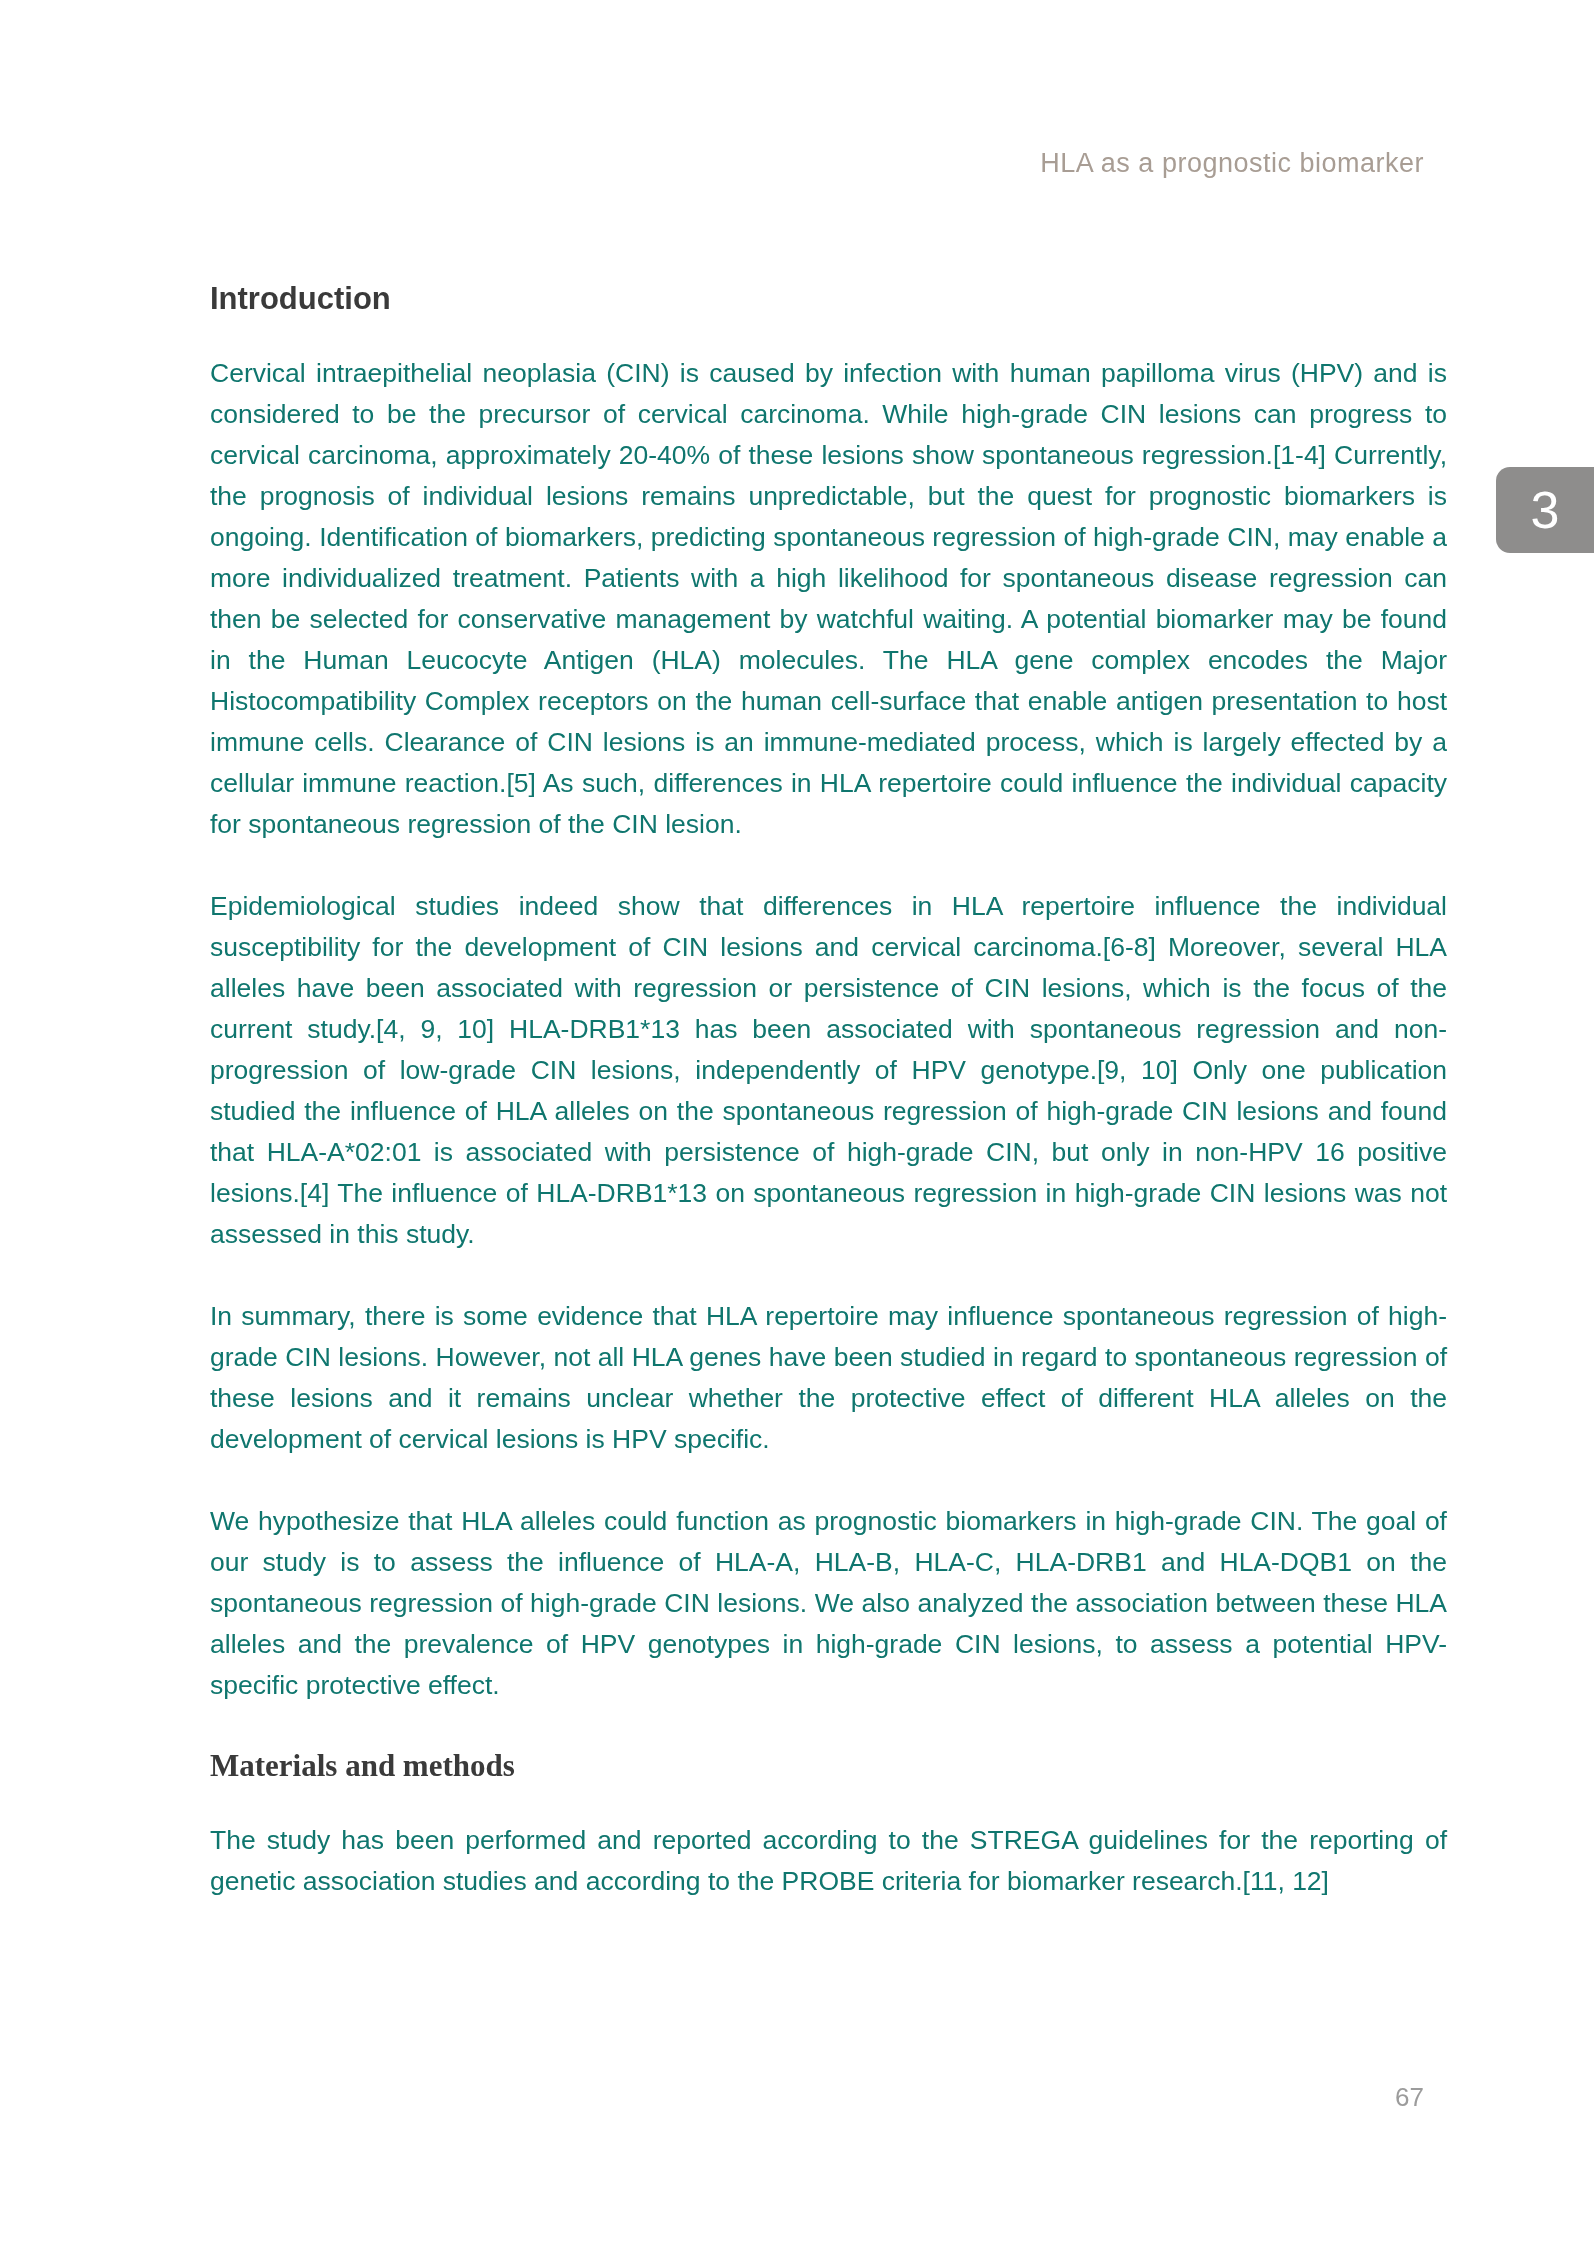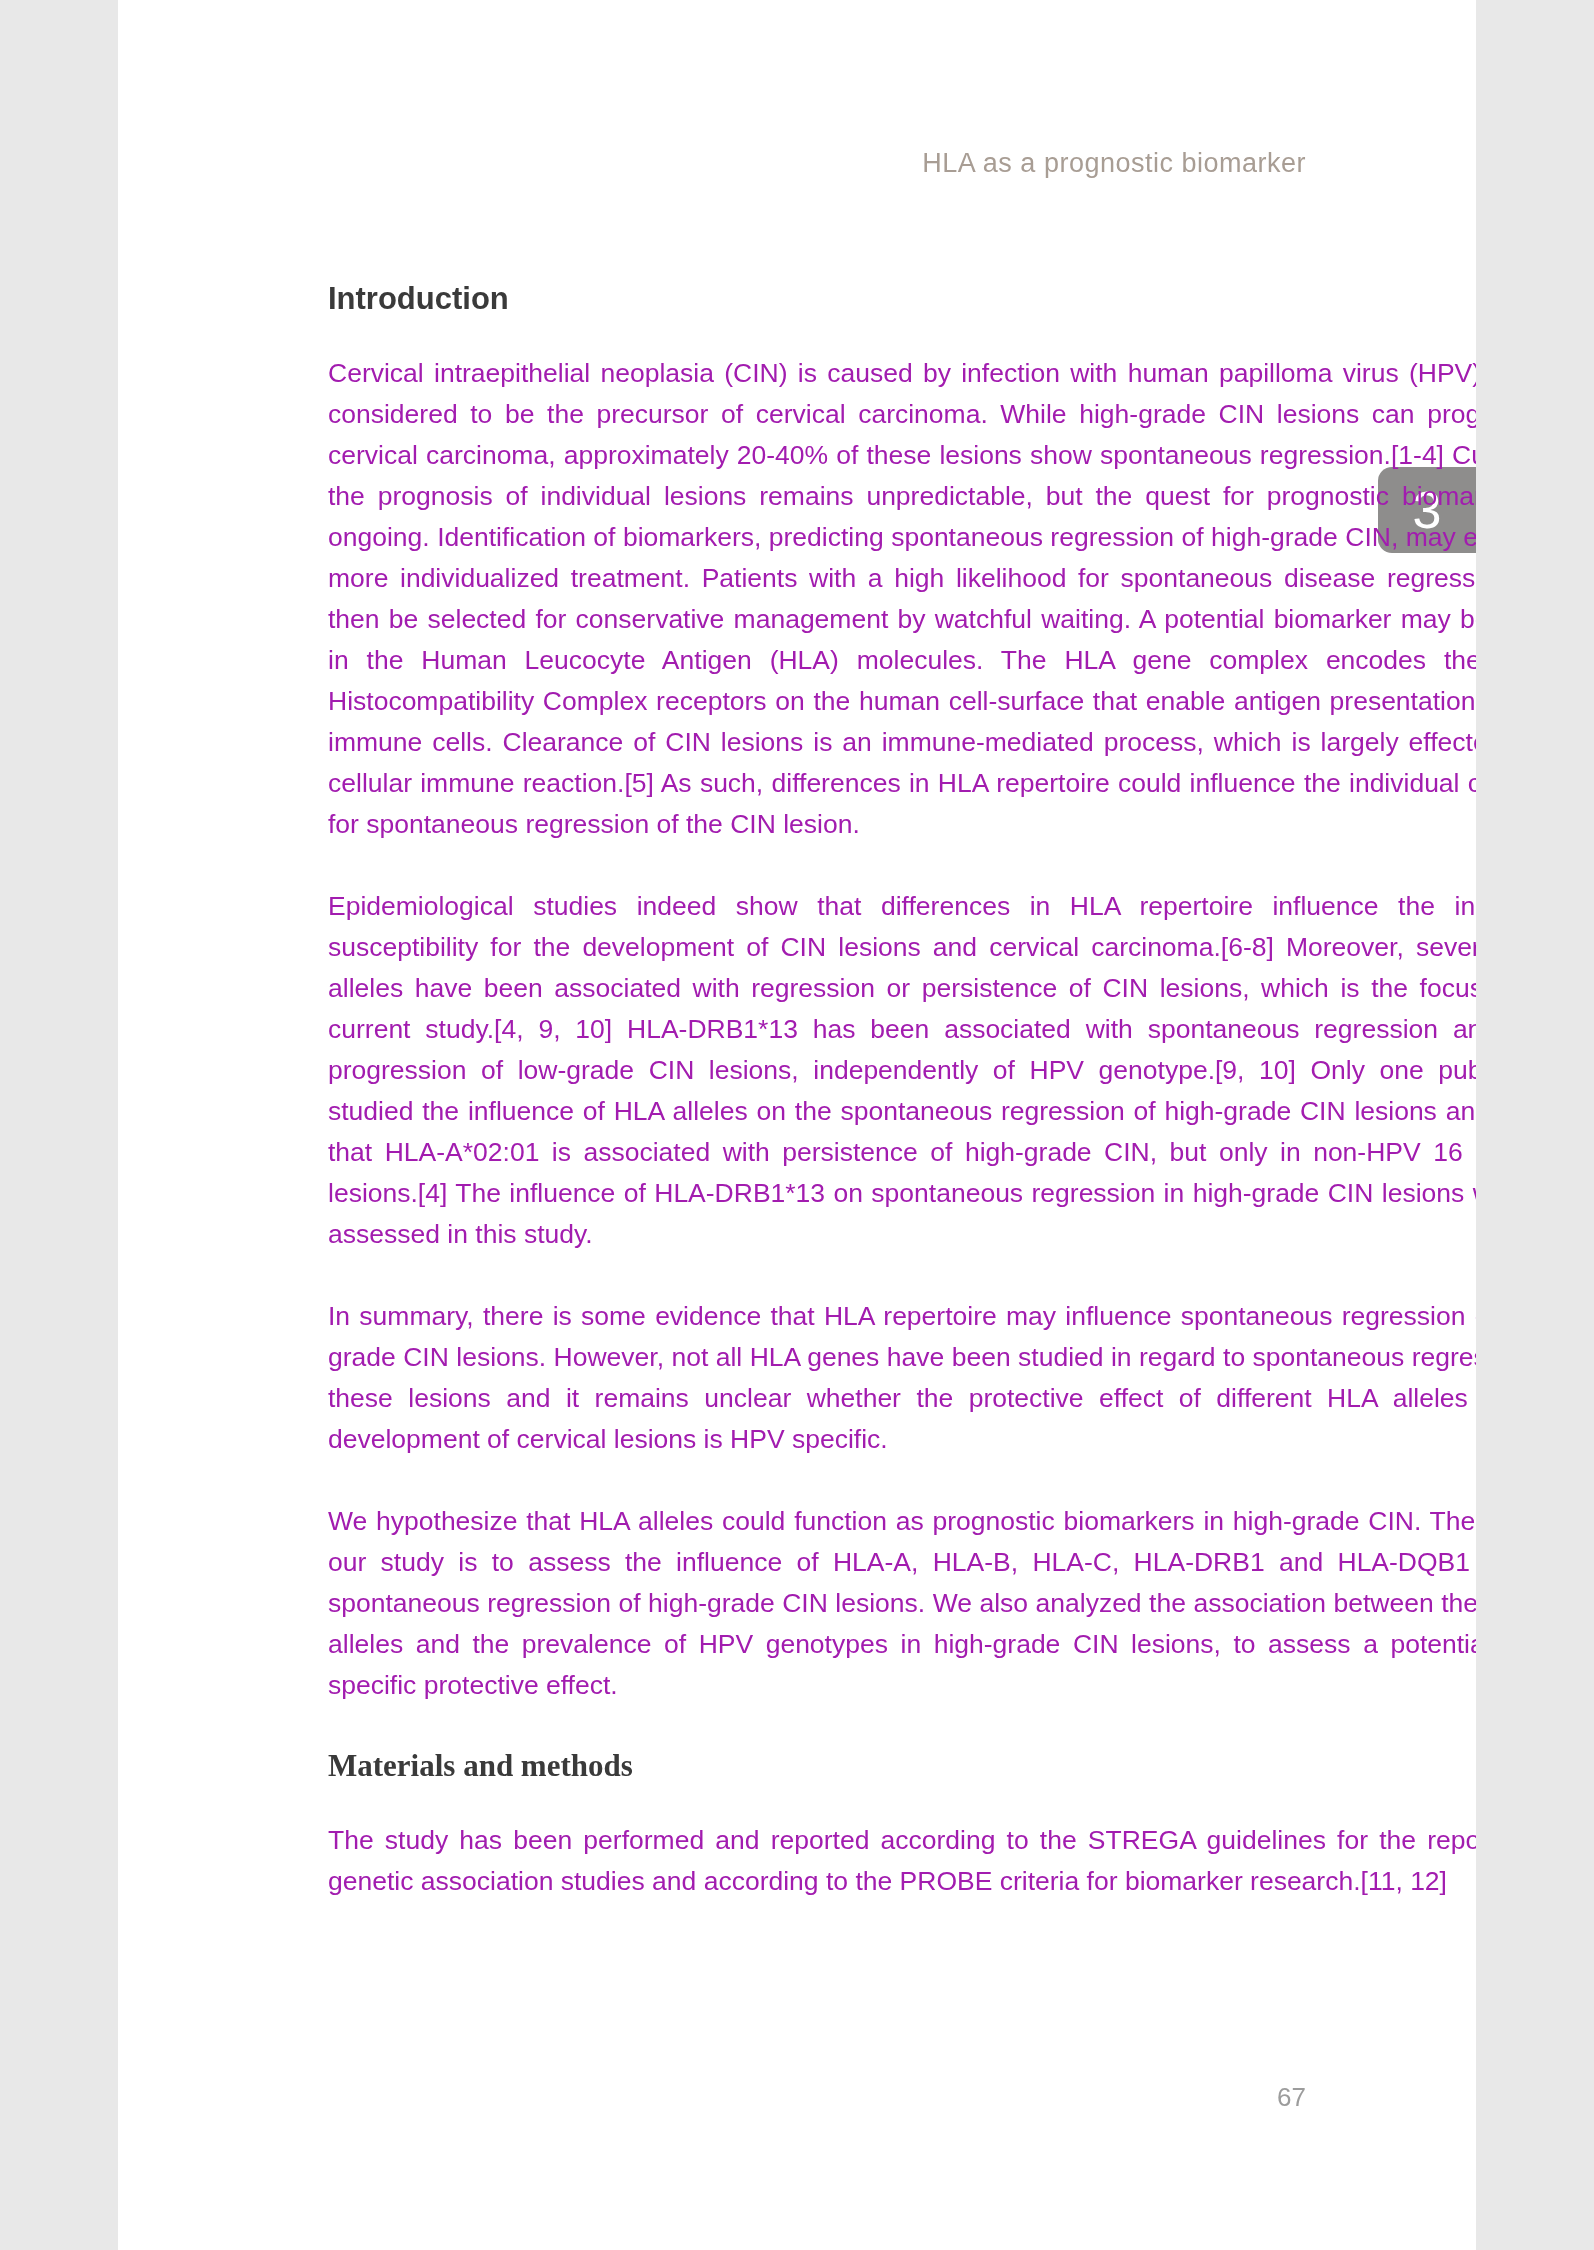--- a/index.html
+++ b/index.html
@@ -10,7 +10,7 @@
   }
   .page {
     position: relative;
-    width: 1358px;
+    width: 1594px;
     height: 2250px;
     background: #ffffff;
     overflow: hidden;

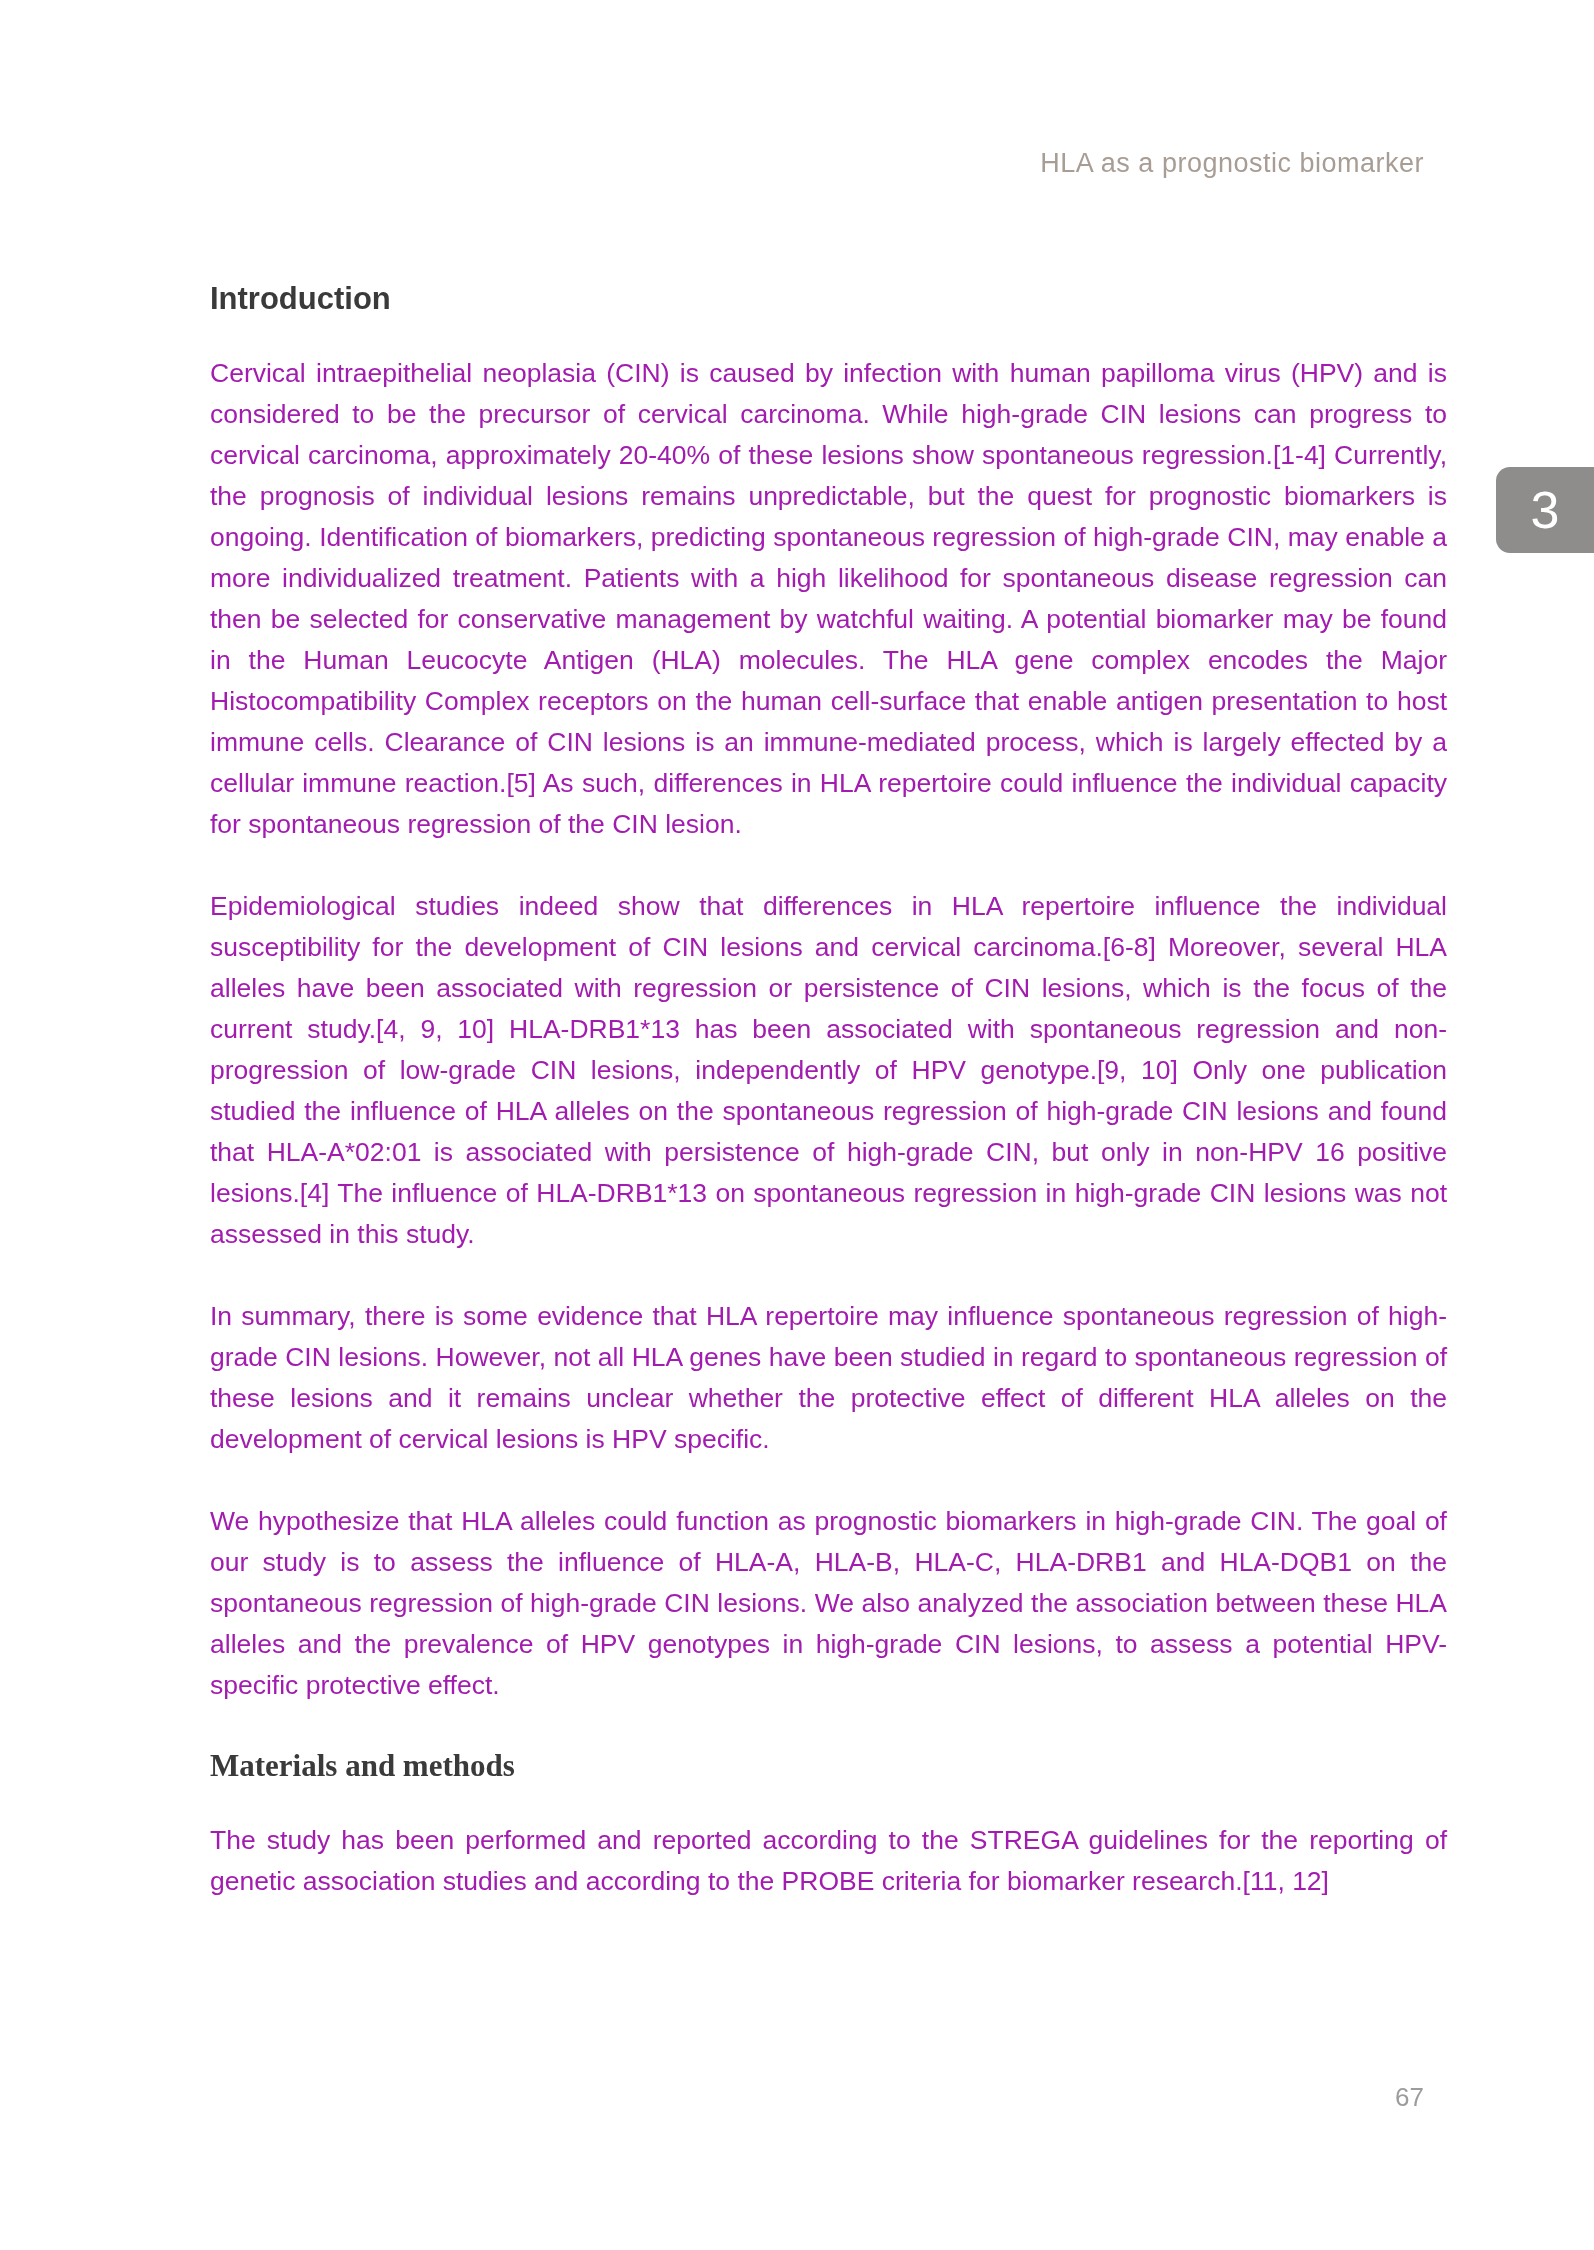--- a/index.html
+++ b/index.html
@@ -66,7 +66,7 @@
     line-height: 41px;
     text-align: justify;
     margin: 0 0 41px 0;
-    color: #a21caf;
+    color: #0f766e;
   }
   .page-number {
     position: absolute;

